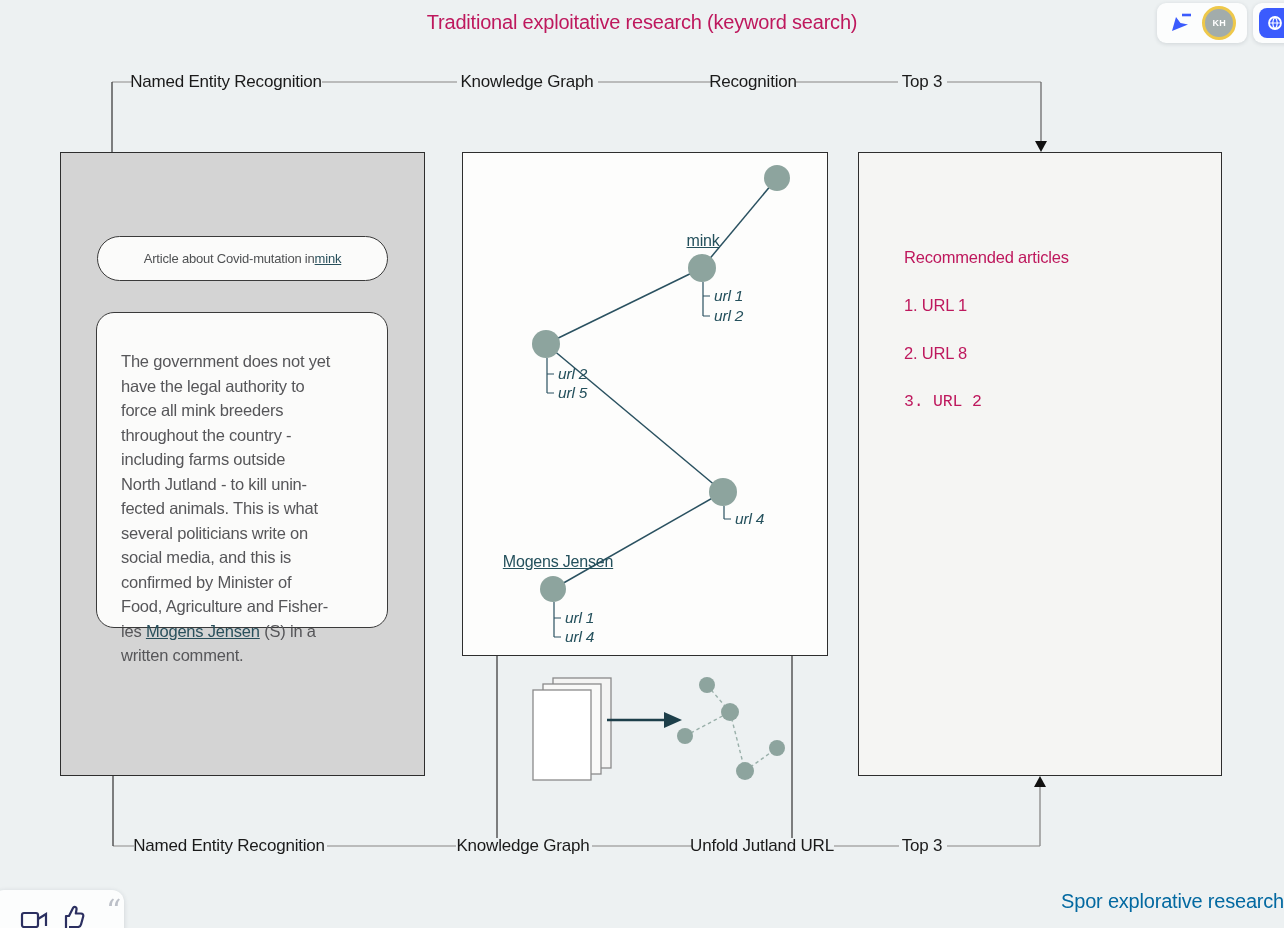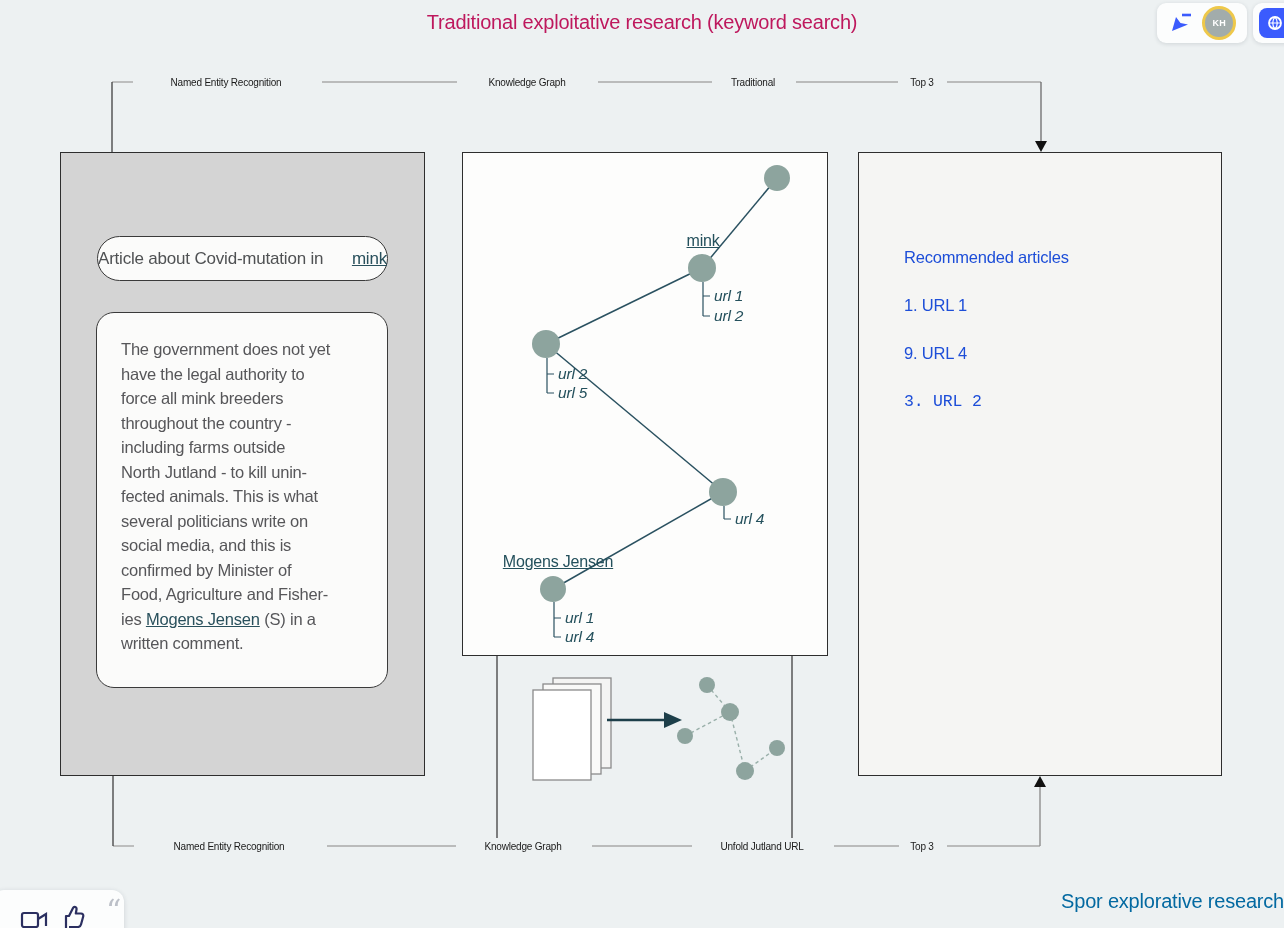--- a/index.html
+++ b/index.html
@@ -25,7 +25,7 @@
   
   .flow-label{
     transform:translate(-50%,-50%);
-    font-size:10px;color:#1a1a1a;letter-spacing:-.2px;
+    font-size:17px;color:#1a1a1a;letter-spacing:-.2px;
     white-space:nowrap;z-index:6;background:transparent;
   }
 

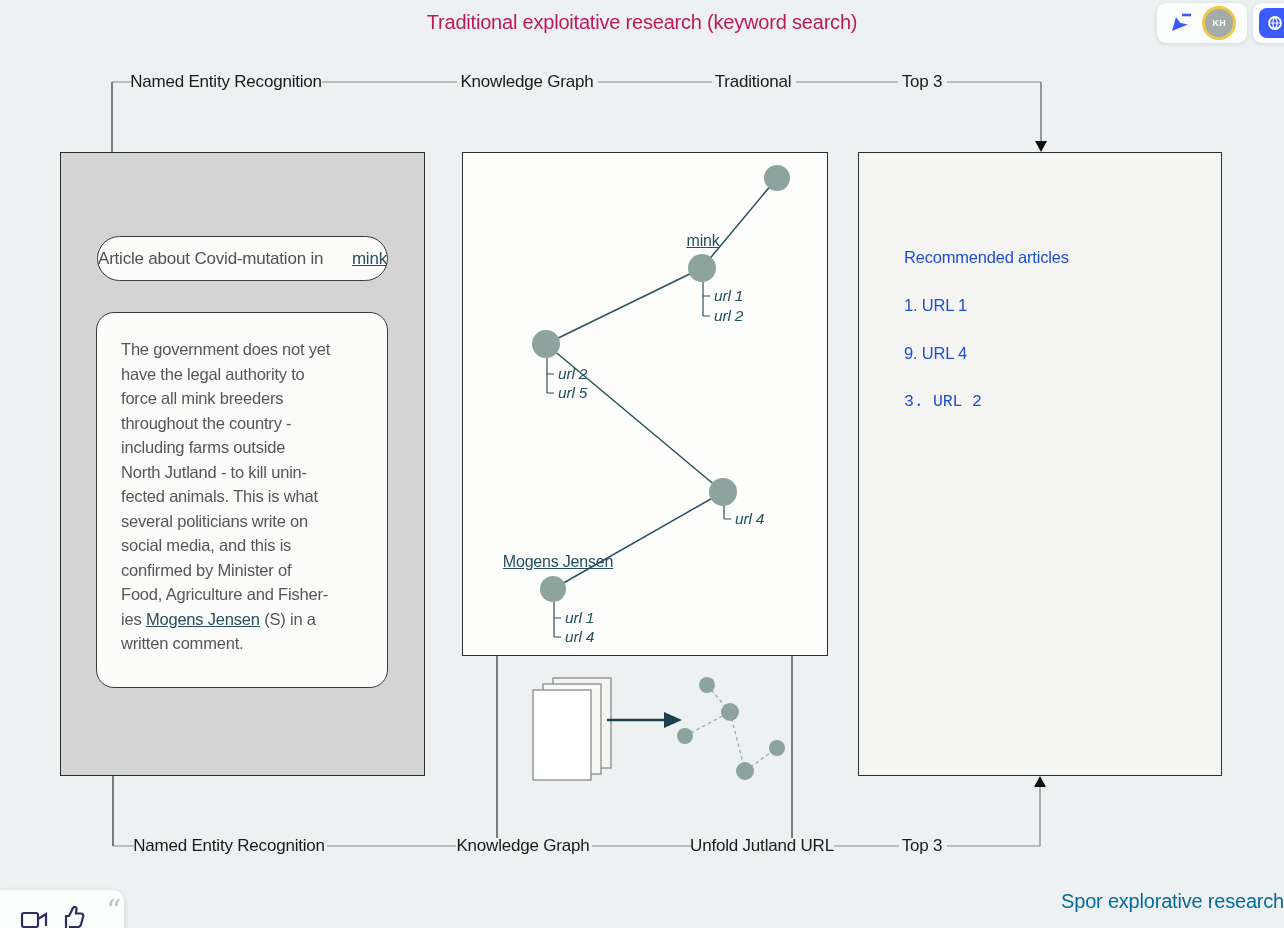--- a/index.html
+++ b/index.html
@@ -210,7 +210,7 @@
 
 <span class="abs flow-label" style="left:226px;top:82px;">Named Entity Recognition</span>
 <span class="abs flow-label" style="left:527px;top:82px;">Knowledge Graph</span>
-<span class="abs flow-label" style="left:753px;top:82px;">Traditional</span>
+<span class="abs flow-label" style="left:753px;top:82px;">Recognition</span>
 <span class="abs flow-label" style="left:922px;top:82px;">Top 3</span>
 
 <span class="abs flow-label" style="left:229px;top:846px;">Named Entity Recognition</span>

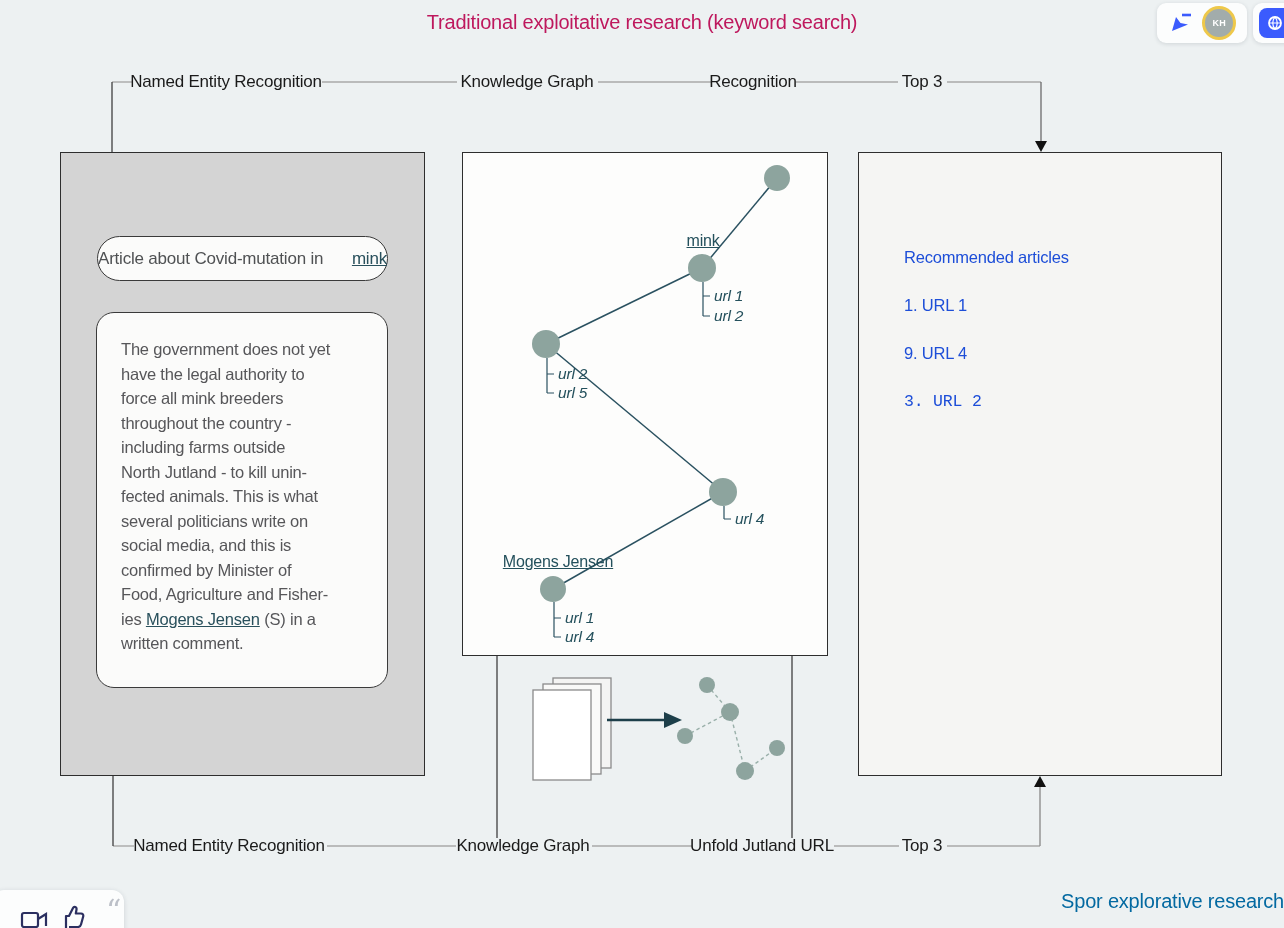--- a/index.html
+++ b/index.html
@@ -38,8 +38,8 @@
   .headline-pill{
     left:97px;top:236px;width:291px;height:45px;
     background:#fbfbfa;border:1.3px solid #3a3a3a;border-radius:24px;
-    display:flex;align-items:center;justify-content:space-between;
-    font-size:17px;color:#4f5153;letter-spacing:-.2px;z-index:2;box-sizing:border-box;
+    display:flex;align-items:center;justify-content:center;
+    font-size:13px;color:#4f5153;letter-spacing:-.2px;z-index:2;box-sizing:border-box;
     white-space:nowrap;
   }
   .article-card{

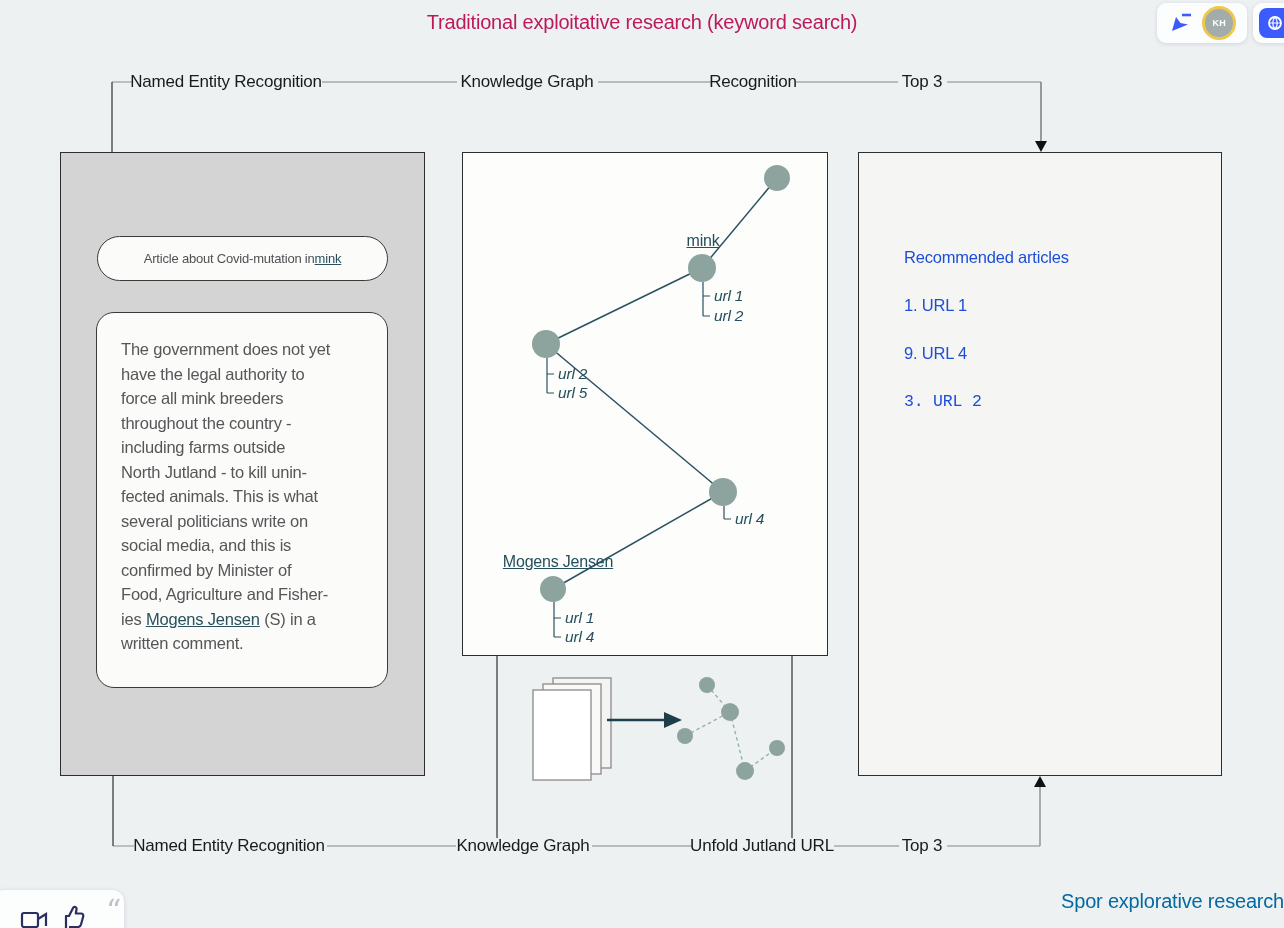--- a/index.html
+++ b/index.html
@@ -62,7 +62,7 @@
 
   
   .reco-text{
-    z-index:6;font-size:16.5px;color:#1d4ed8;letter-spacing:-.2px;
+    z-index:6;font-size:16.5px;color:#be185d;letter-spacing:-.2px;
     transform:translateY(-50%);white-space:nowrap;
   }
 

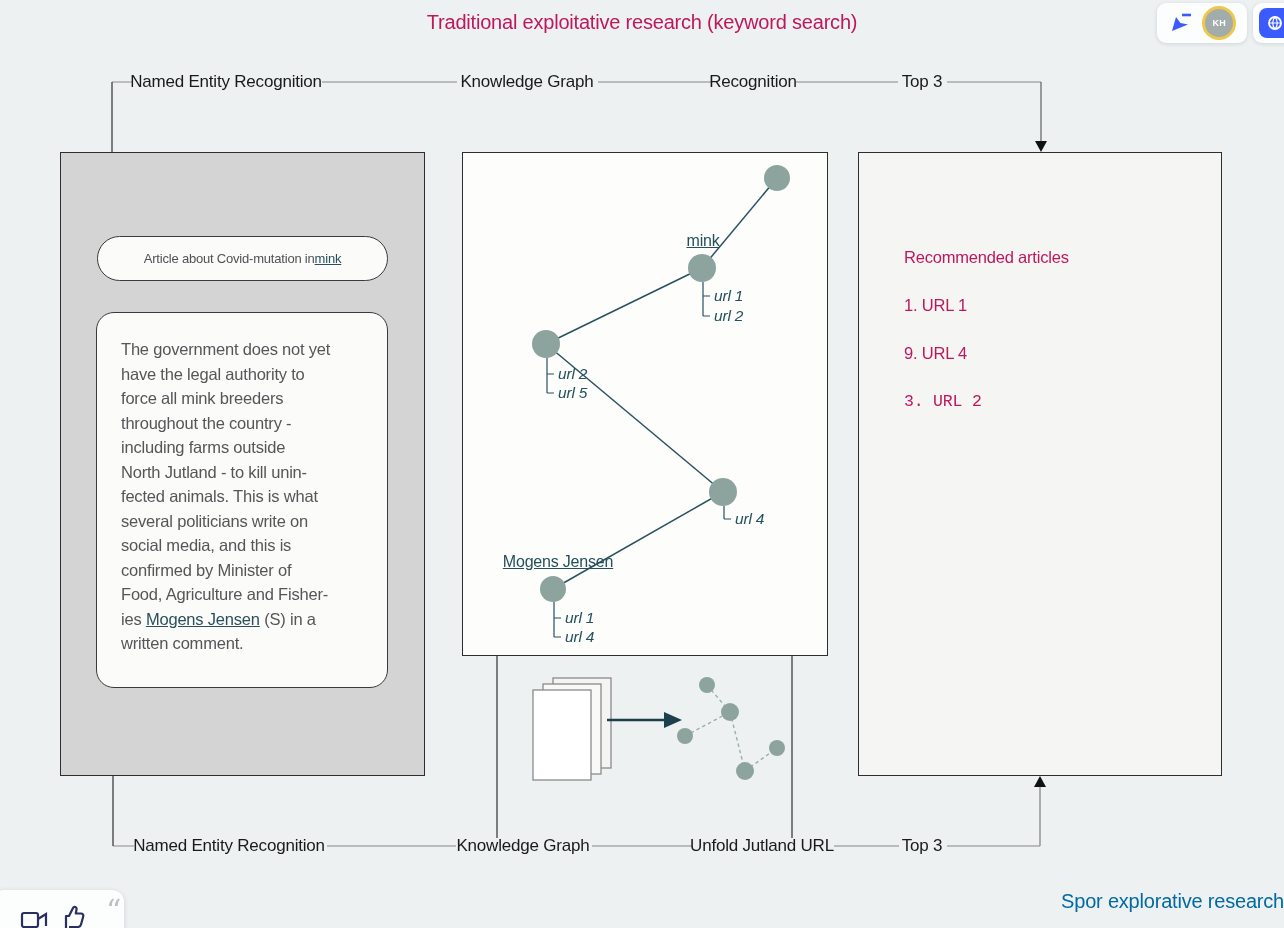--- a/index.html
+++ b/index.html
@@ -43,9 +43,9 @@
     white-space:nowrap;
   }
   .article-card{
-    left:96px;top:312px;width:292px;height:376px;
+    left:96px;top:312px;width:292px;height:316px;
     background:#fbfbfa;border:1.3px solid #3a3a3a;border-radius:18px;
-    box-sizing:border-box;padding:24px 0 0 24px;z-index:2;
+    box-sizing:border-box;padding:36px 0 0 24px;z-index:2;
   }
   .article-text{
     font-size:16.5px;line-height:24.5px;color:#565659;

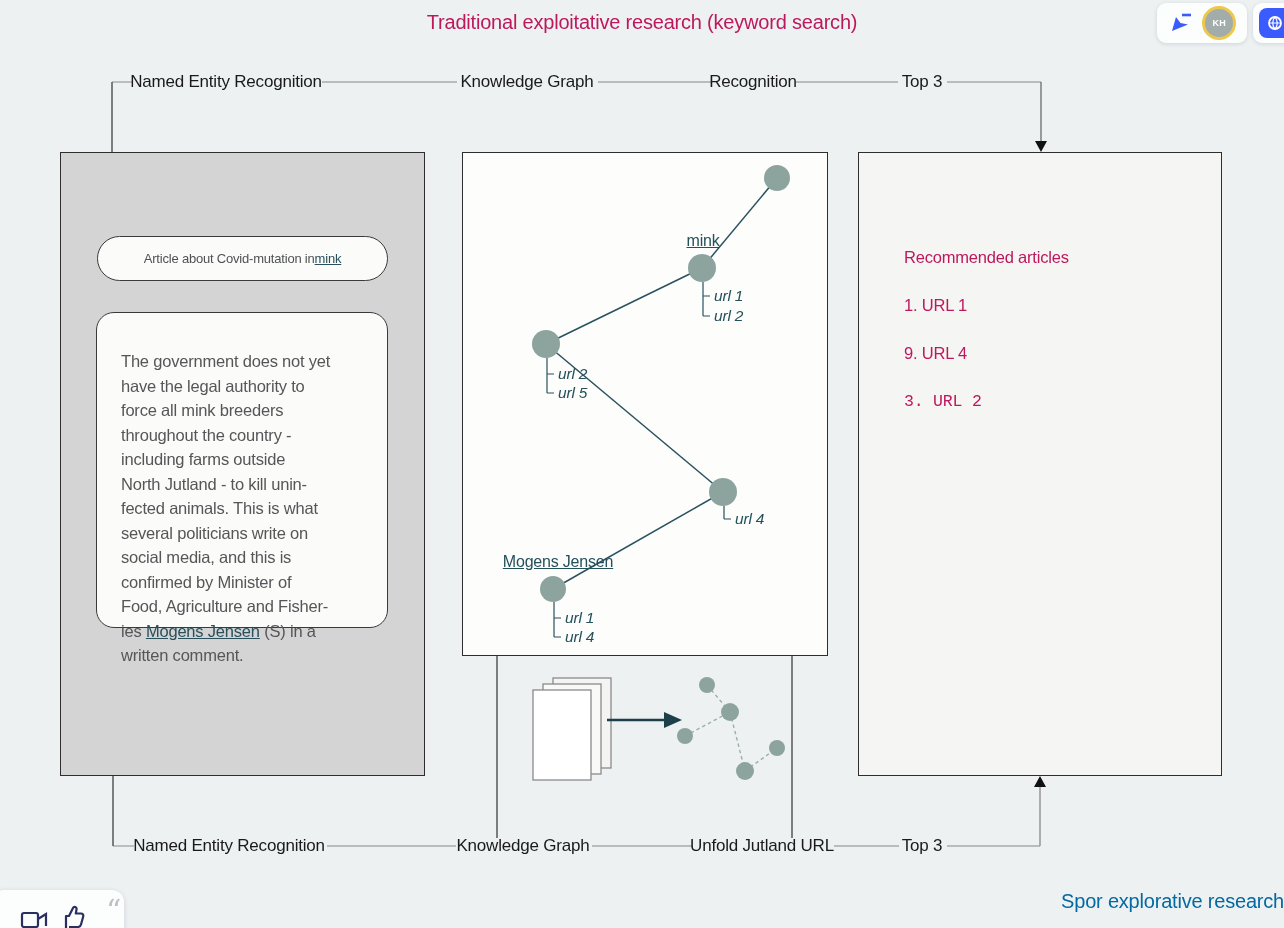--- a/index.html
+++ b/index.html
@@ -230,7 +230,7 @@
 
 <span class="abs reco-text" style="left:904px;top:257px;">Recommended articles</span>
 <span class="abs reco-text" style="left:904px;top:305px;">1. URL 1</span>
-<span class="abs reco-text" style="left:904px;top:353px;">9. URL 4</span>
+<span class="abs reco-text" style="left:904px;top:353px;">2. URL 8</span>
 <span class="abs reco-text" style="left:904px;top:401px;font-family:Liberation Mono, monospace;">3. URL 2</span>
 
 <div class="abs hdr-card hdr-card-main">

